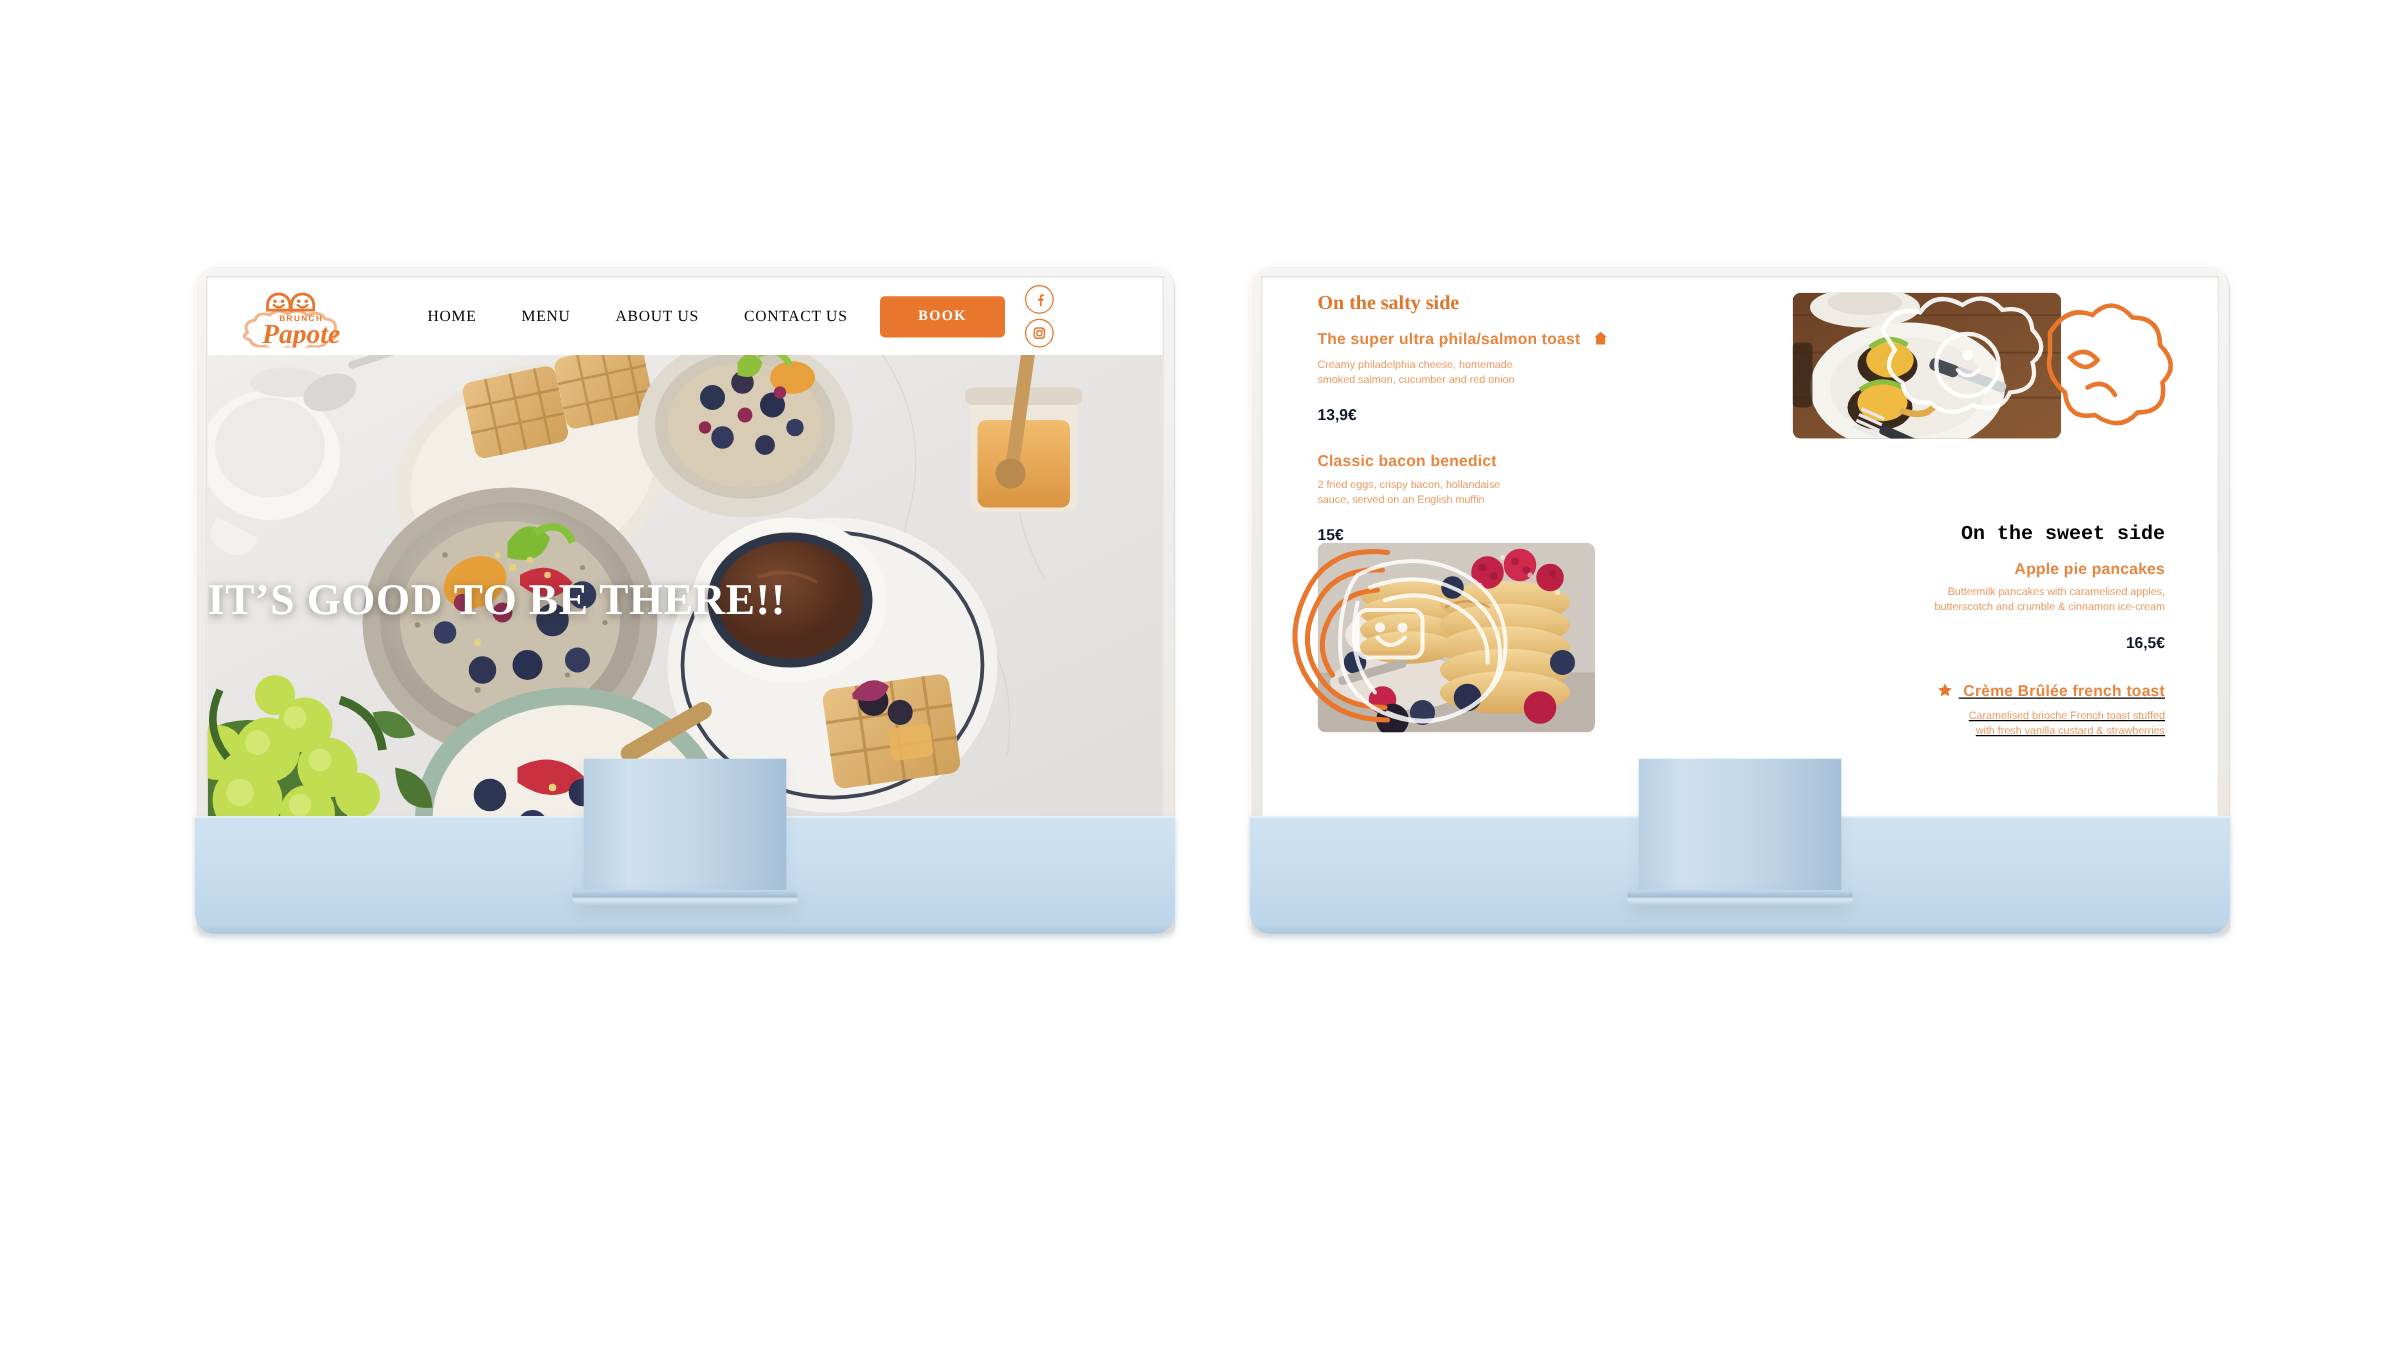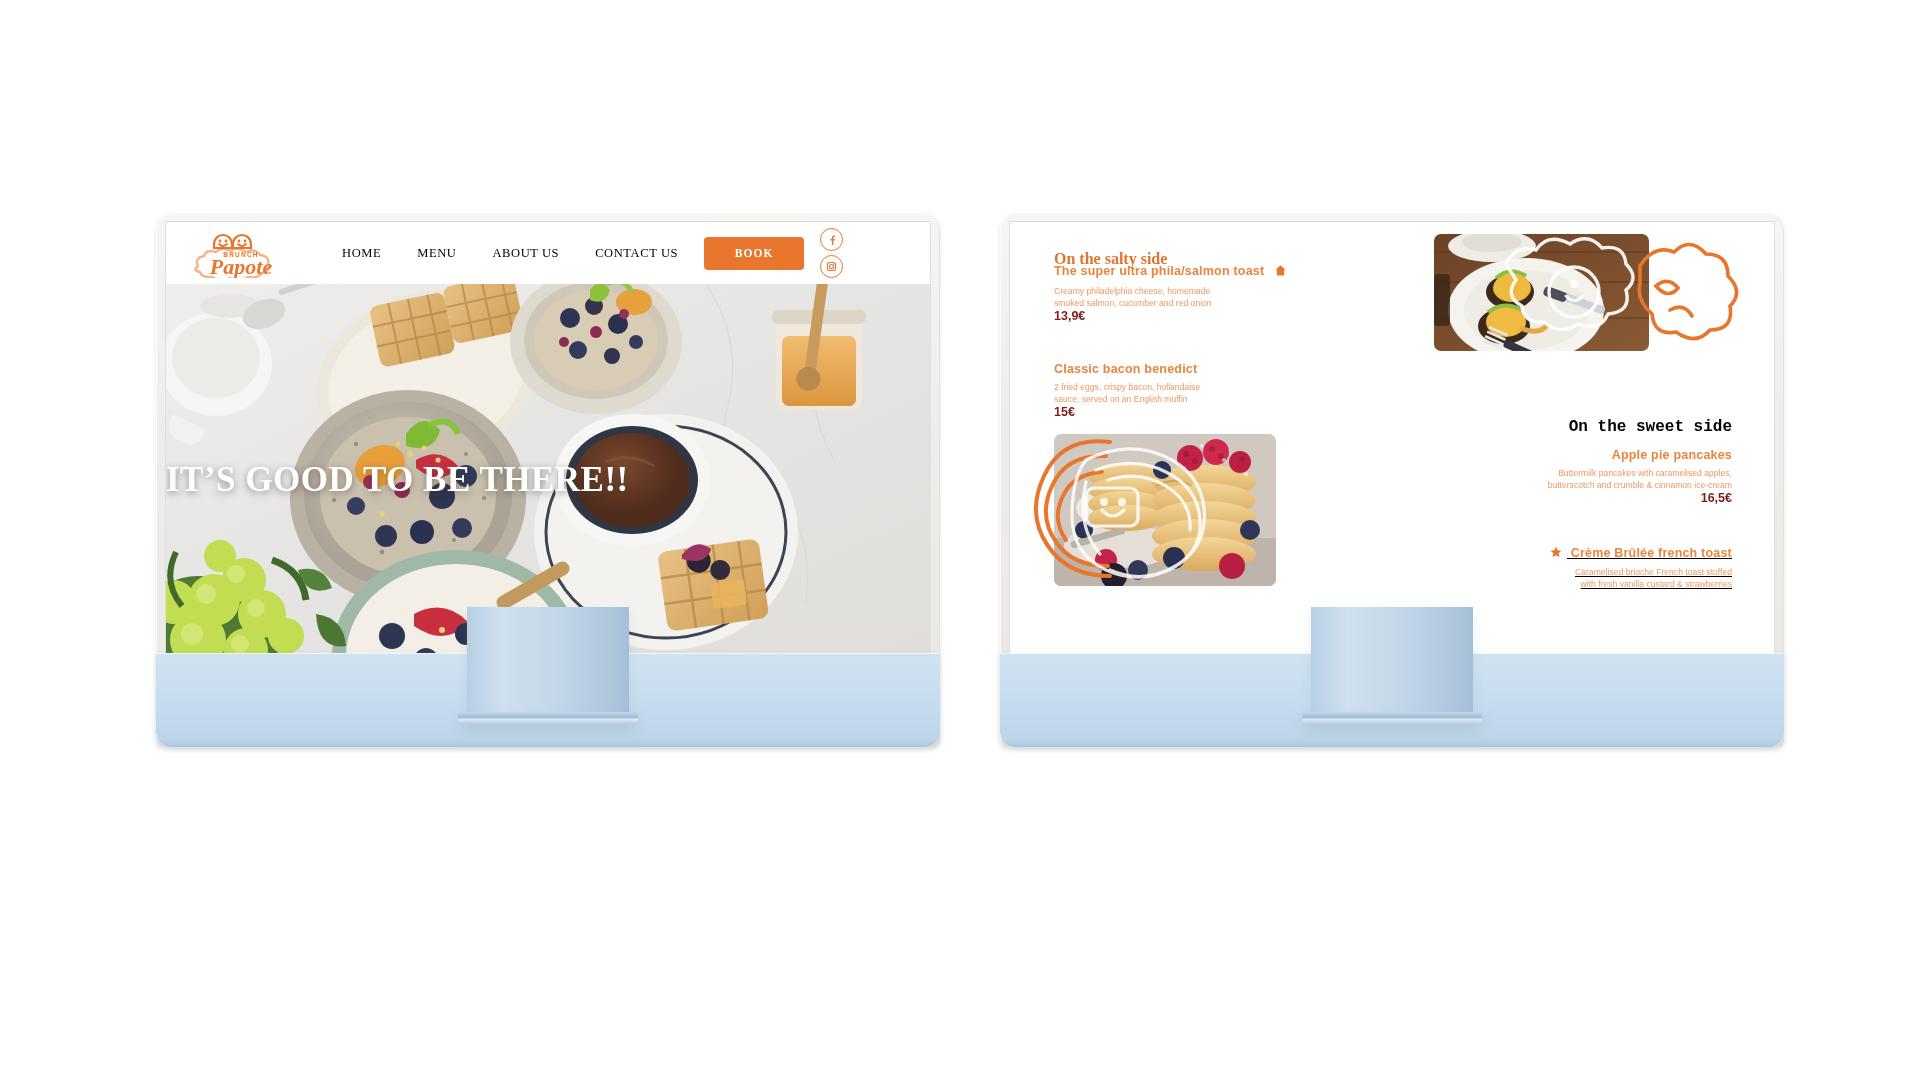--- a/index.html
+++ b/index.html
@@ -125,7 +125,7 @@
   .menu-page { position: relative; width: 766px; height: 432px; background: #fff; padding: 14px 0 0 0; }
 
   .sec-head-salty {
-    position: absolute; left: 44px; top: 28px;
+    position: absolute; left: 44px; top: 12px;
     font-family: "Liberation Serif", serif;
     font-weight: 700; font-size: 16px; color: #e0762e;
   }

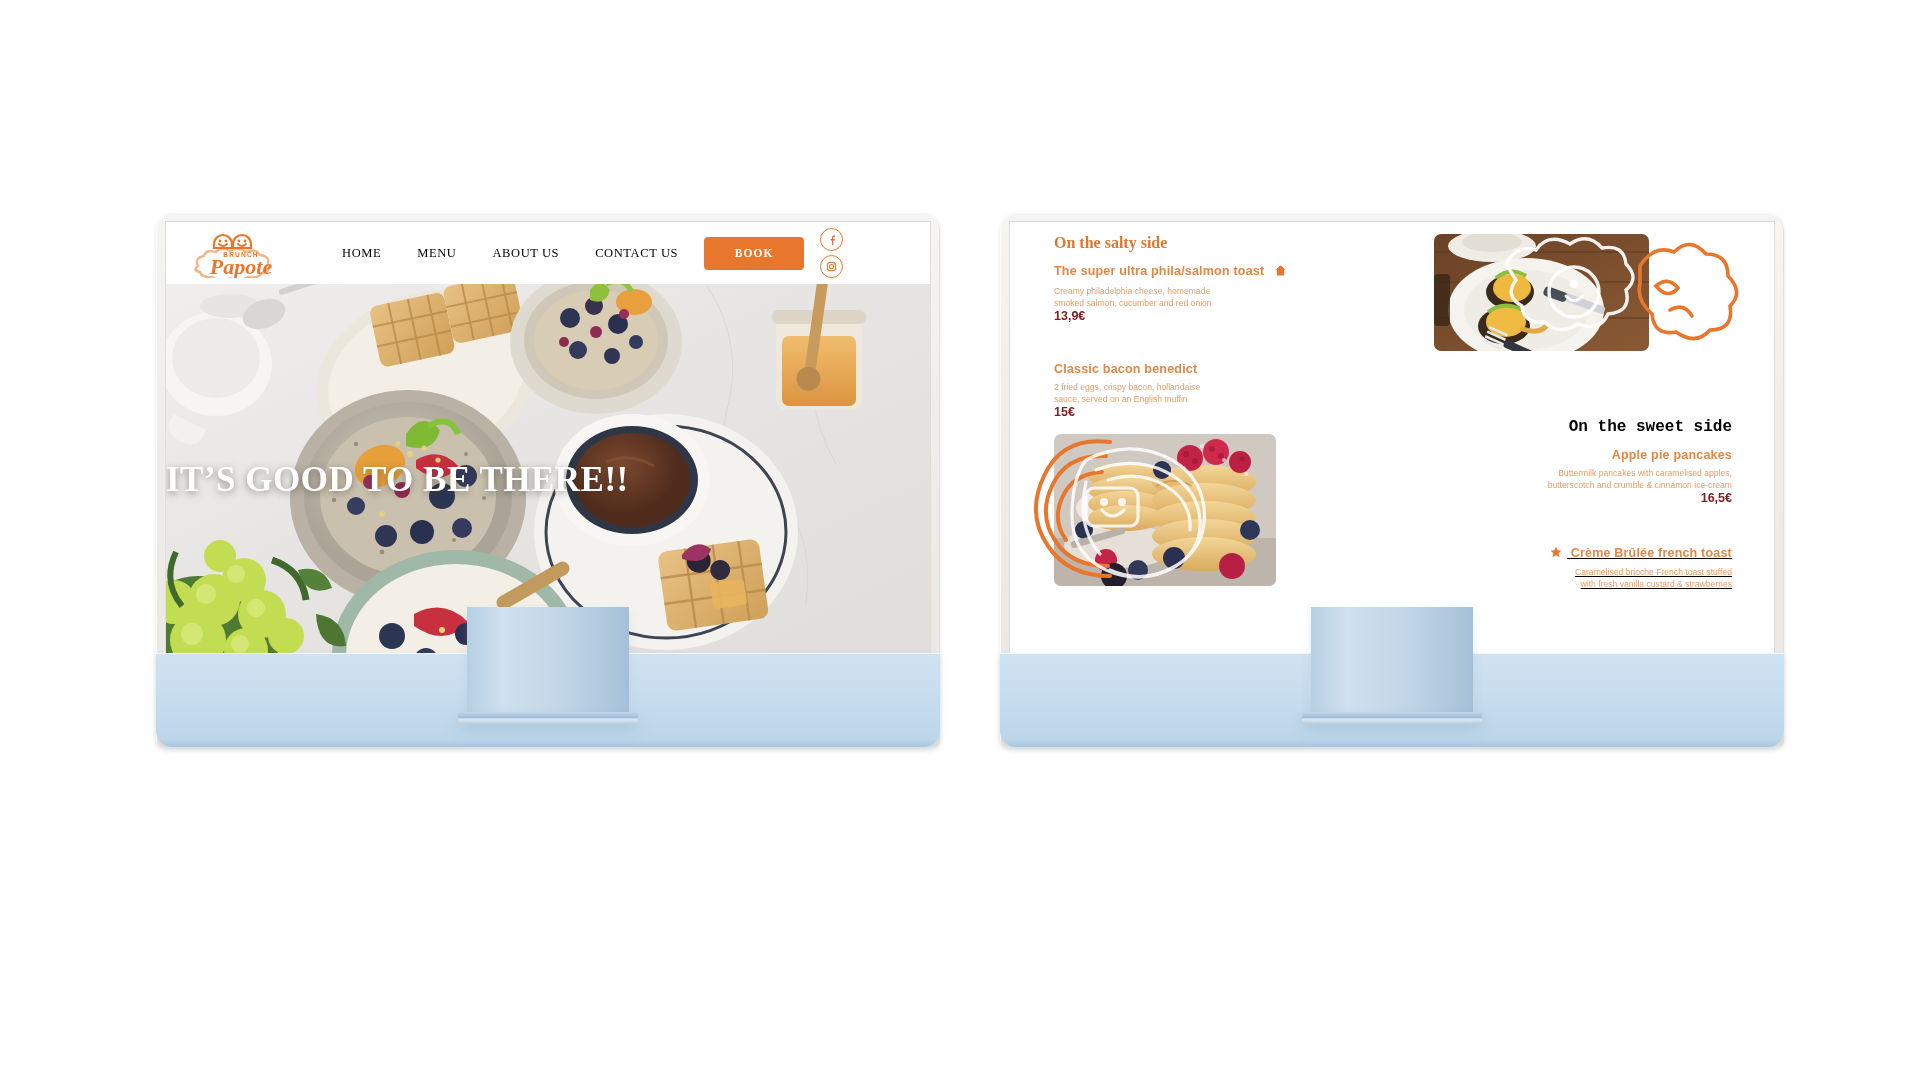--- a/index.html
+++ b/index.html
@@ -138,7 +138,7 @@
     font-size: 8.6px; color: #eb9a63; line-height: 1.42; margin-top: 5px;
   }
   .it-price {
-    font-size: 12.5px; color: #7f1d1d; font-weight: 700; margin-top: 0;
+    font-size: 12.5px; color: #0f172a; font-weight: 700; margin-top: 16px;
   }
   .house-icon { display: inline-block; vertical-align: middle; margin-left: 6px; }
   .star-icon { display: inline-block; vertical-align: -1px; margin-right: 5px; }

